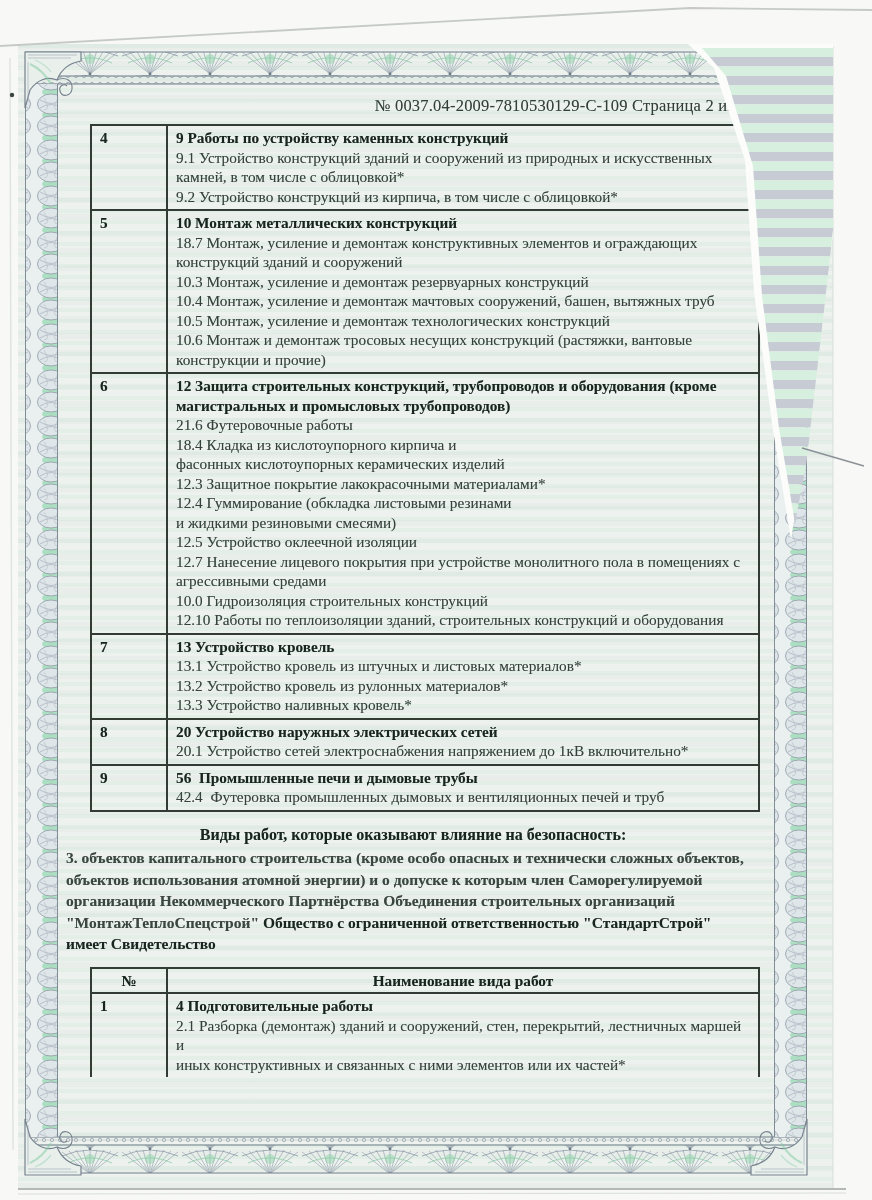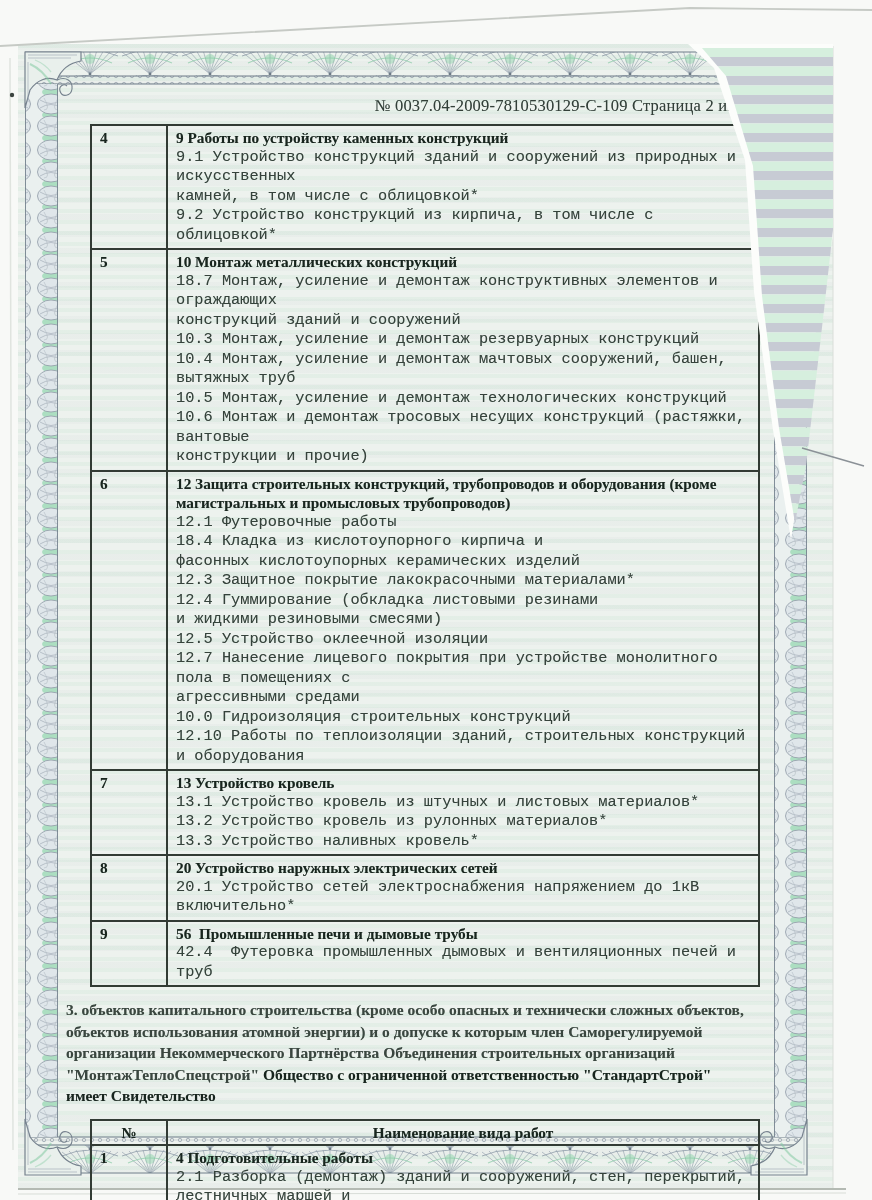--- a/index.html
+++ b/index.html
@@ -23,7 +23,7 @@
   td.numcol{font-weight:bold;color:#18251e;padding:2px 4px 3px 8px;}
   td.bodycol{padding:2px 8px 3px 8px;margin-left:32px;}
   .row-title{font-weight:bold;color:#18251e;white-space:pre-wrap;}
-  .work-item{white-space:pre-wrap;font-family:Liberation Mono, monospace;}
+  .work-item{white-space:pre-wrap;}
   .mid{margin-top:12px;font-size:15.5px;line-height:21.5px;}
   .mid-heading{font-weight:bold;text-align:center;color:#18251e;font-size:16px;margin-bottom:2px;}
   .mid-para{margin:0;}

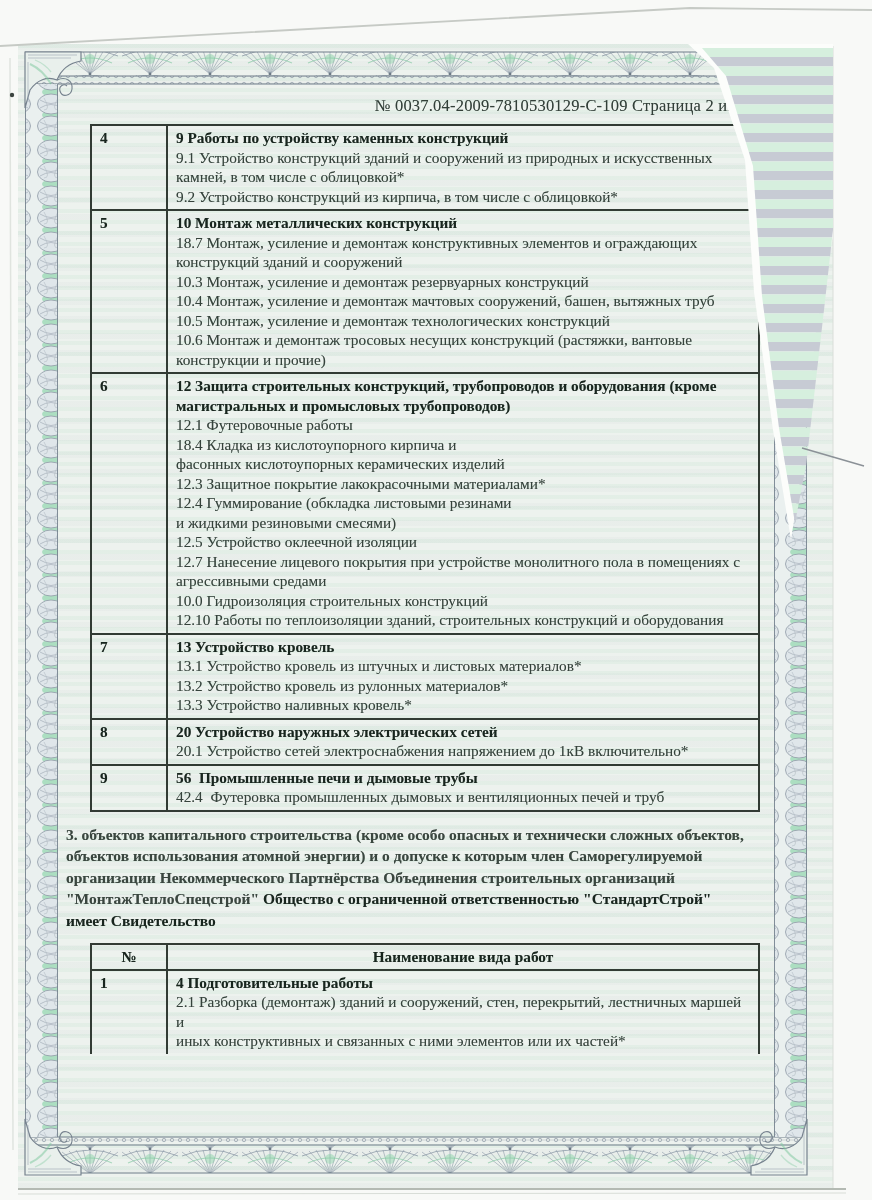--- a/index.html
+++ b/index.html
@@ -155,7 +155,7 @@
             <td class="bodycol">
               <div class="row-title">12 Защита строительных конструкций, трубопроводов и оборудования (кроме
 магистральных и промысловых трубопроводов)</div>
-              <div class="work-item">12.1 Футеровочные работы</div>
+              <div class="work-item">21.6 Футеровочные работы</div>
               <div class="work-item">18.4 Кладка из кислотоупорного кирпича и
 фасонных кислотоупорных керамических изделий</div>
               <div class="work-item">12.3 Защитное покрытие лакокрасочными материалами*</div>

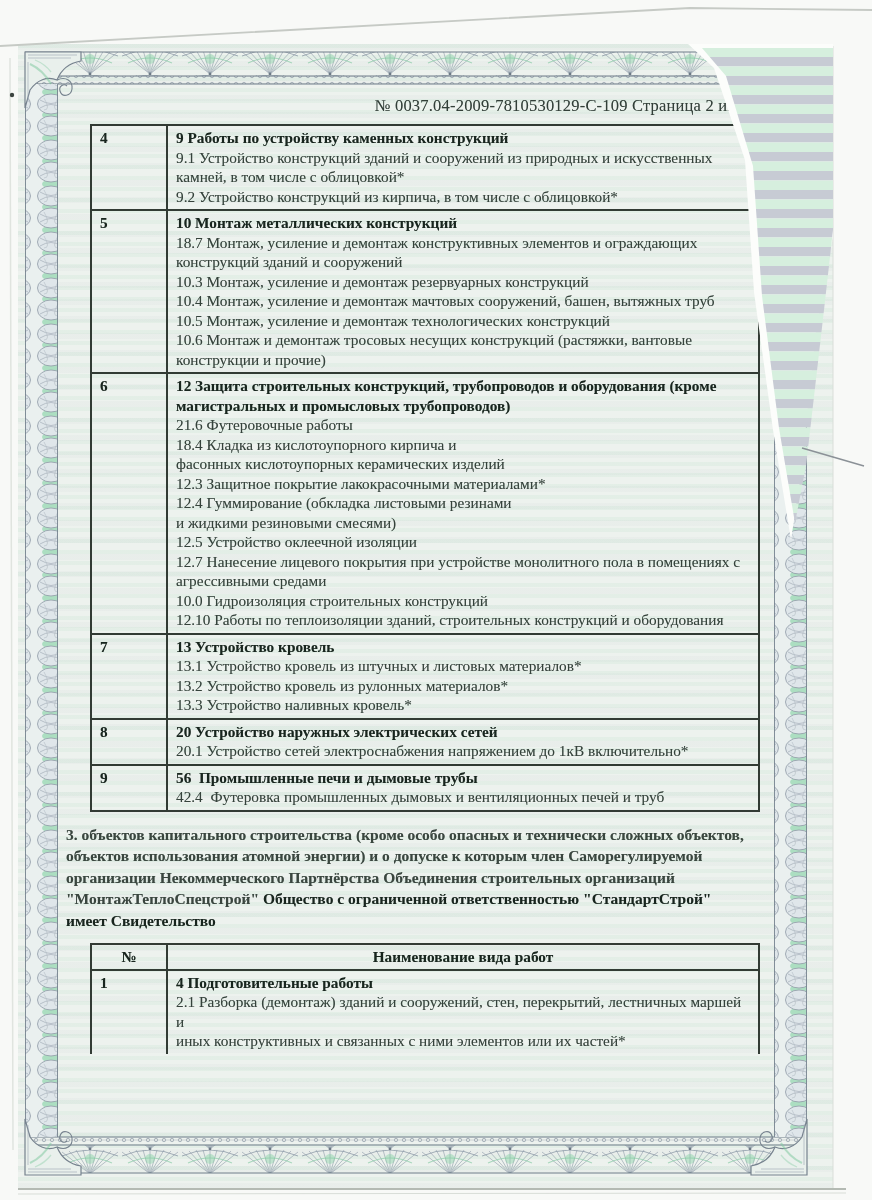--- a/index.html
+++ b/index.html
@@ -195,6 +195,7 @@
     </table>
 
     <div class="mid">
+      <div class="mid-heading">Виды работ, которые оказывают влияние на безопасность:</div>
       <p class="mid-para"><span class="pre">3. объектов капитального строительства (кроме особо опасных и технически сложных объектов,
 объектов использования атомной энергии) и о допуске к которым член Саморегулируемой
 организации Некоммерческого Партнёрства Объединения строительных организаций

